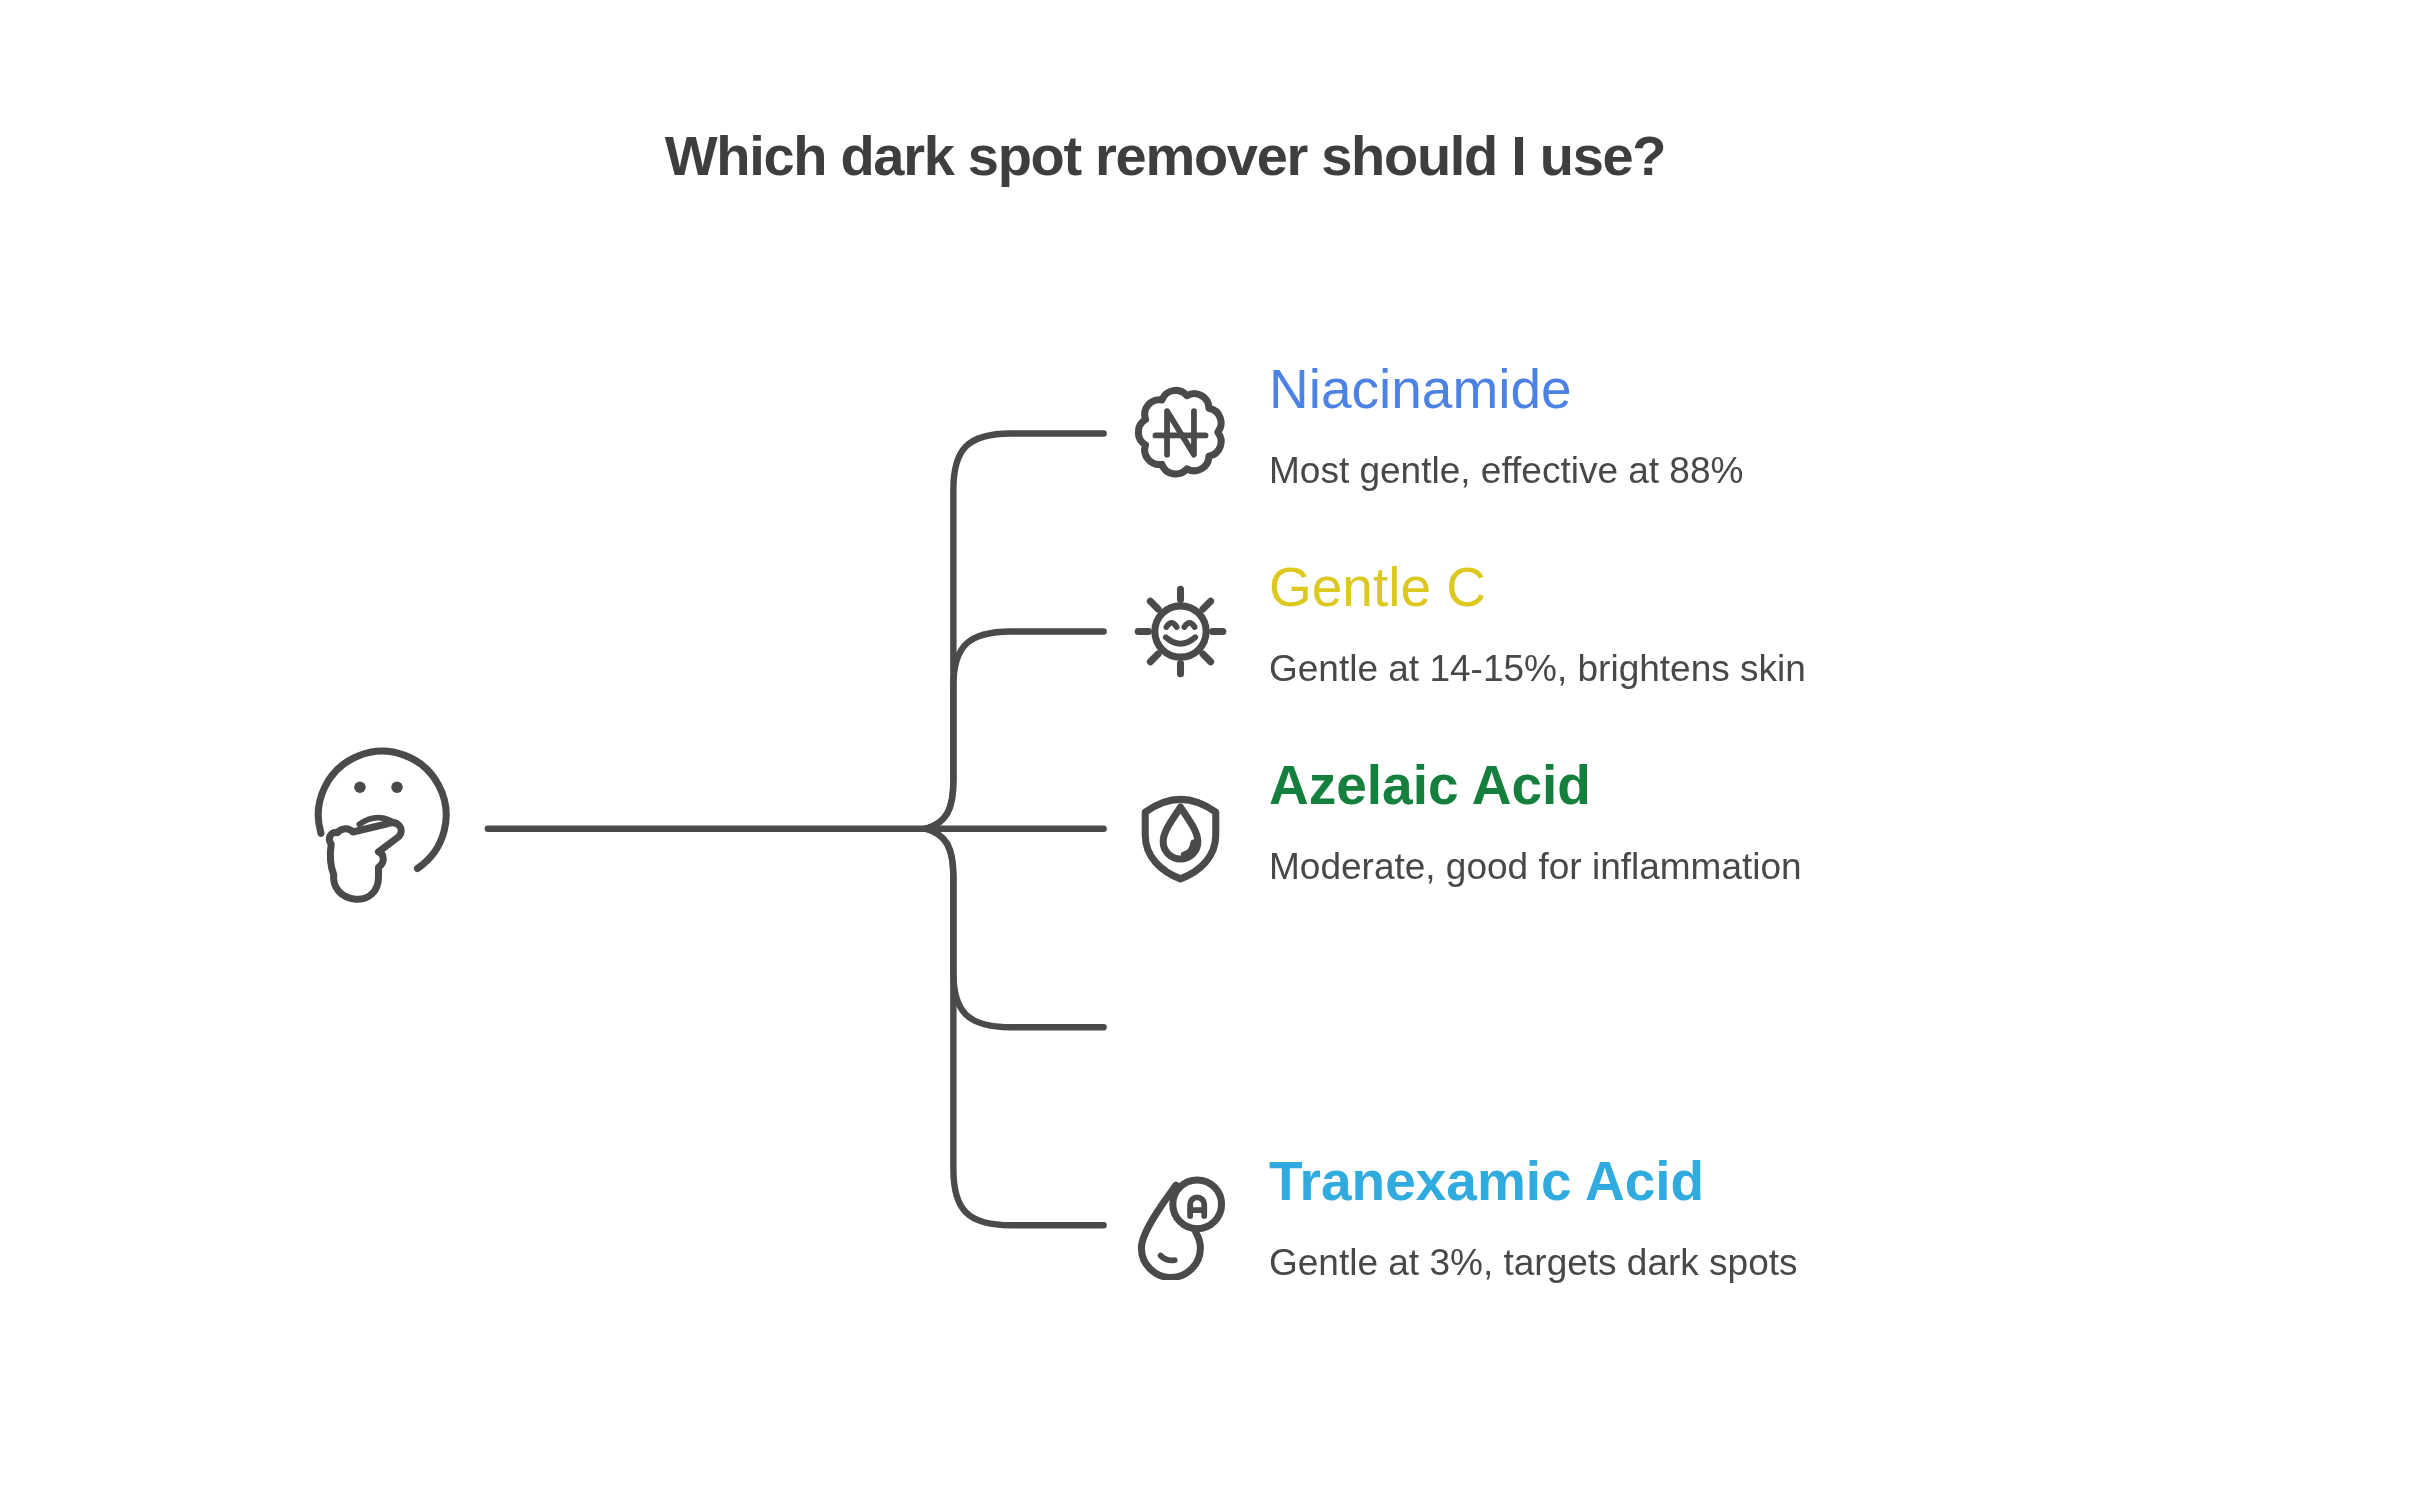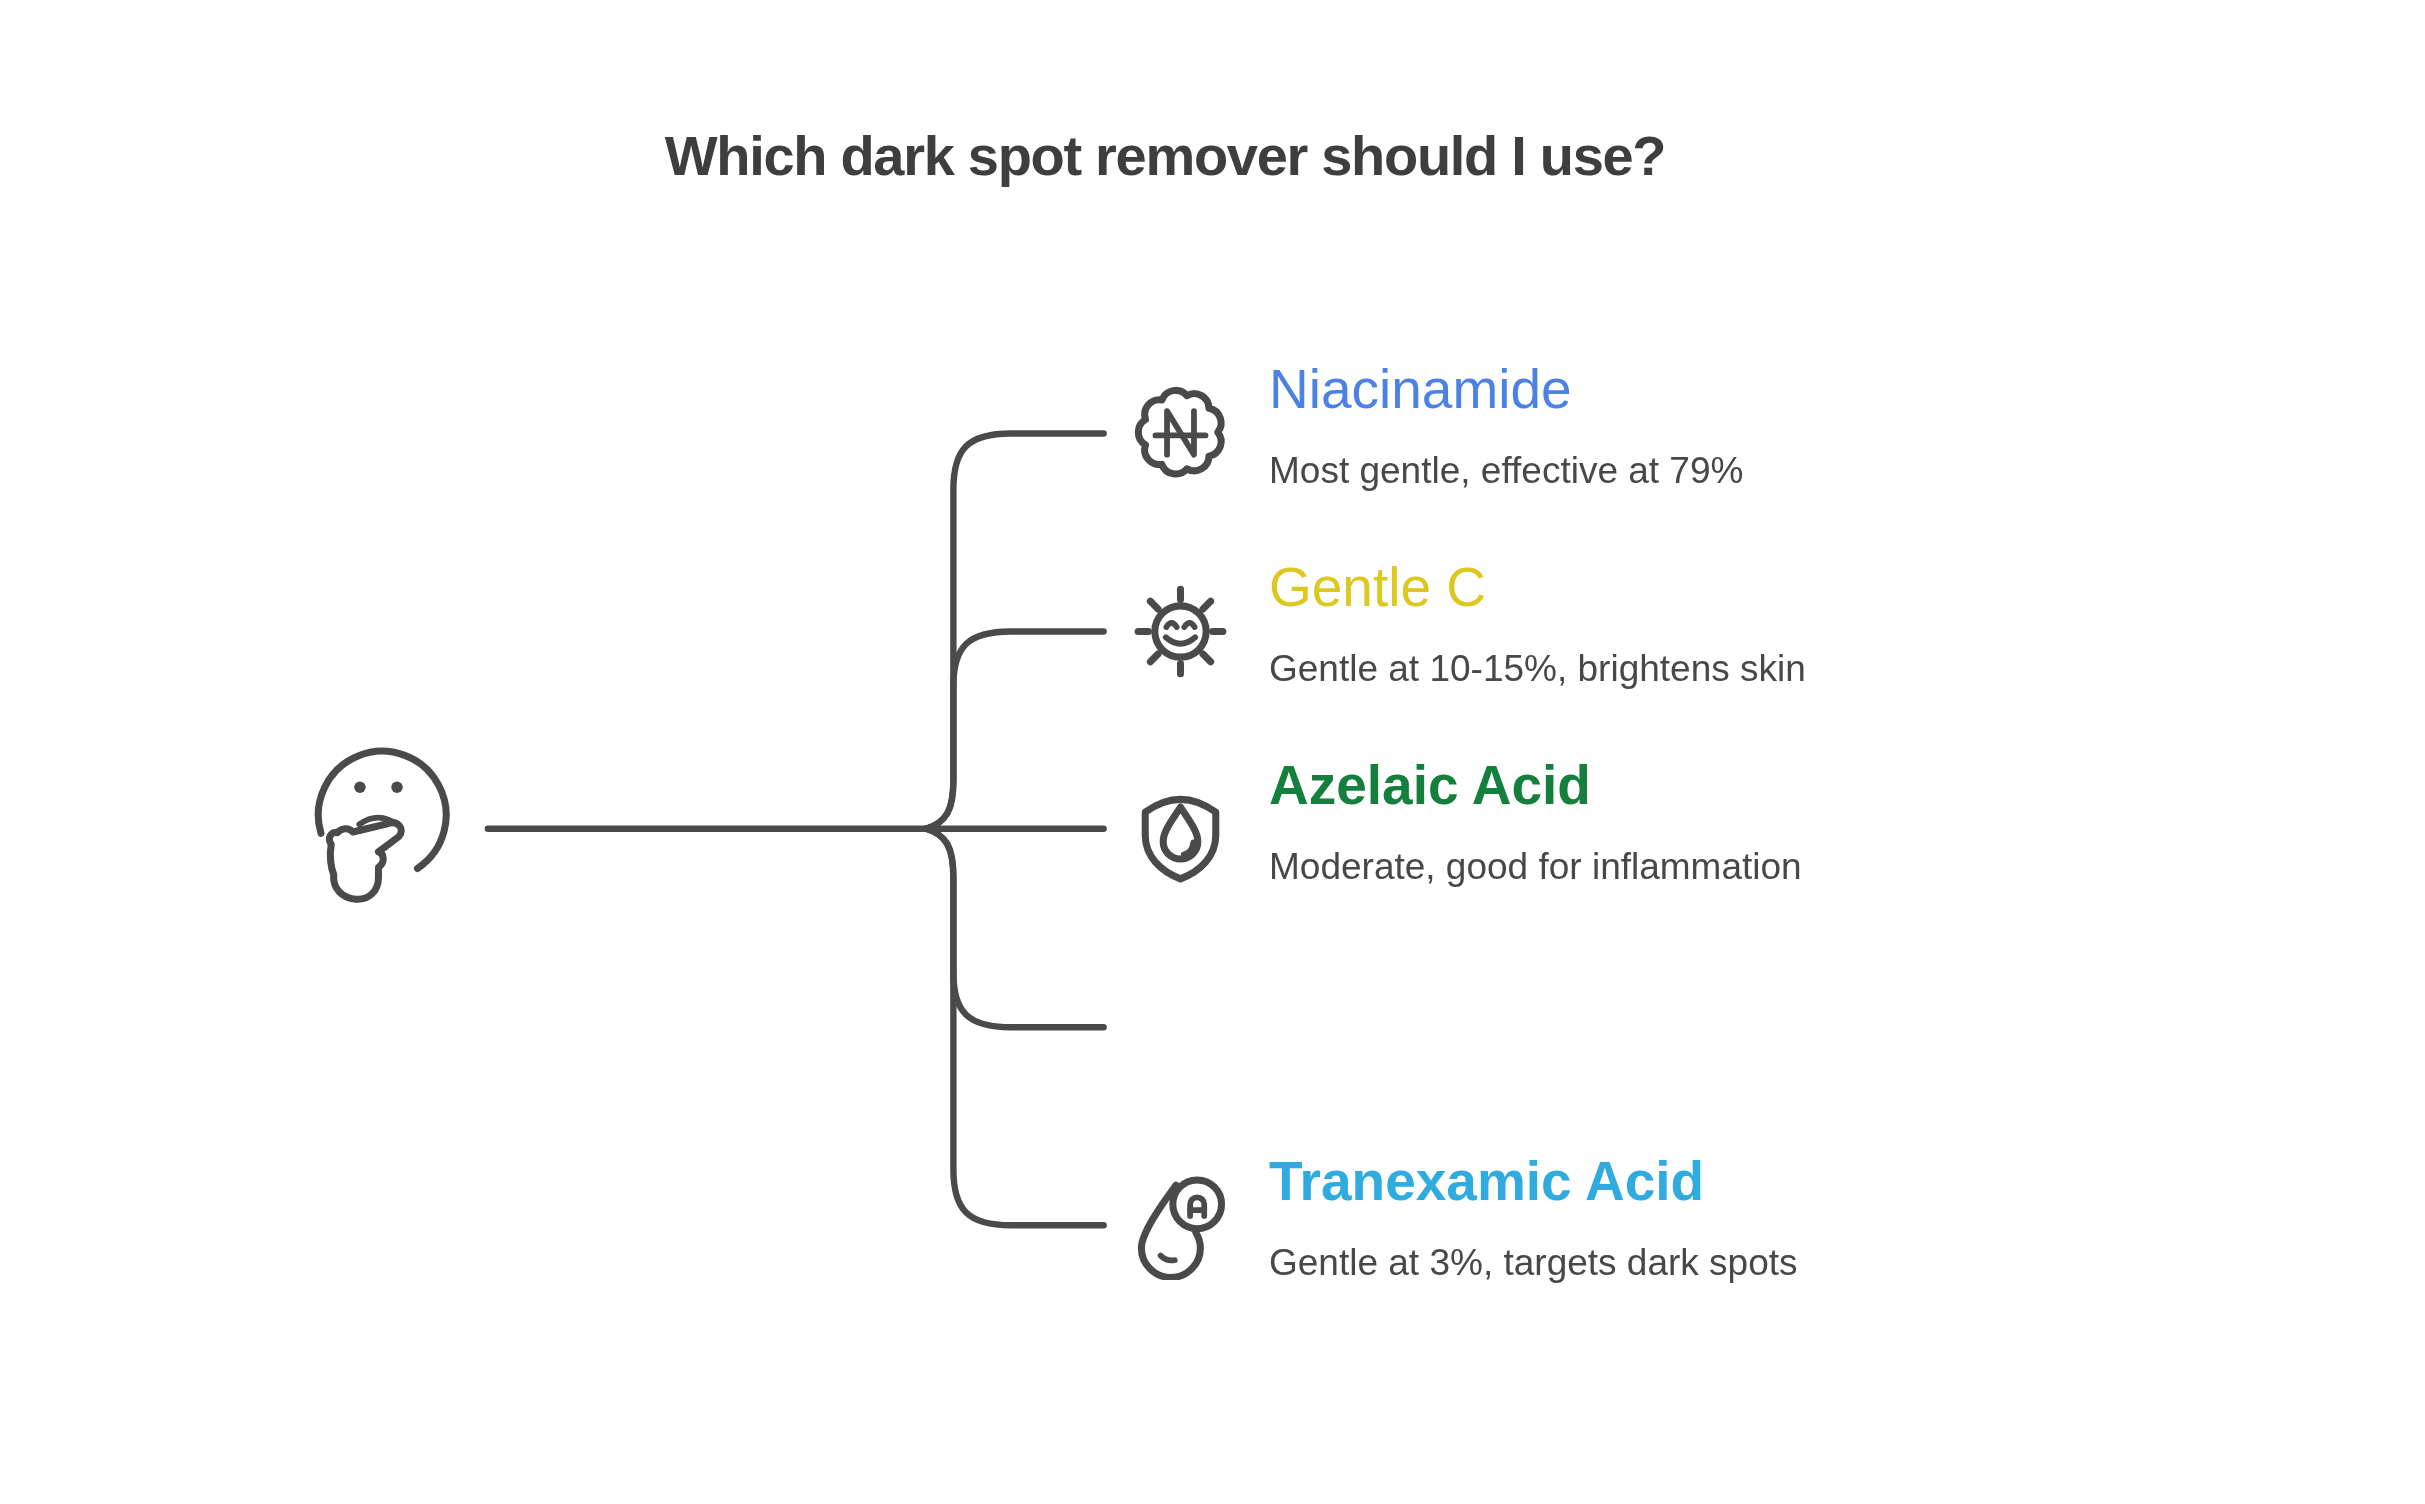--- a/index.html
+++ b/index.html
@@ -66,7 +66,7 @@
       <path class="thin" d="M46,88 H124"></path>
     </svg>
     <div class="node-name" style="color: rgb(77, 130, 229);">Niacinamide</div>
-    <div class="node-desc">Most gentle, effective at 79%</div>
+    <div class="node-desc">Most gentle, effective at 88%</div>
   </div>
 
   <div class="row" style="top:577px;">

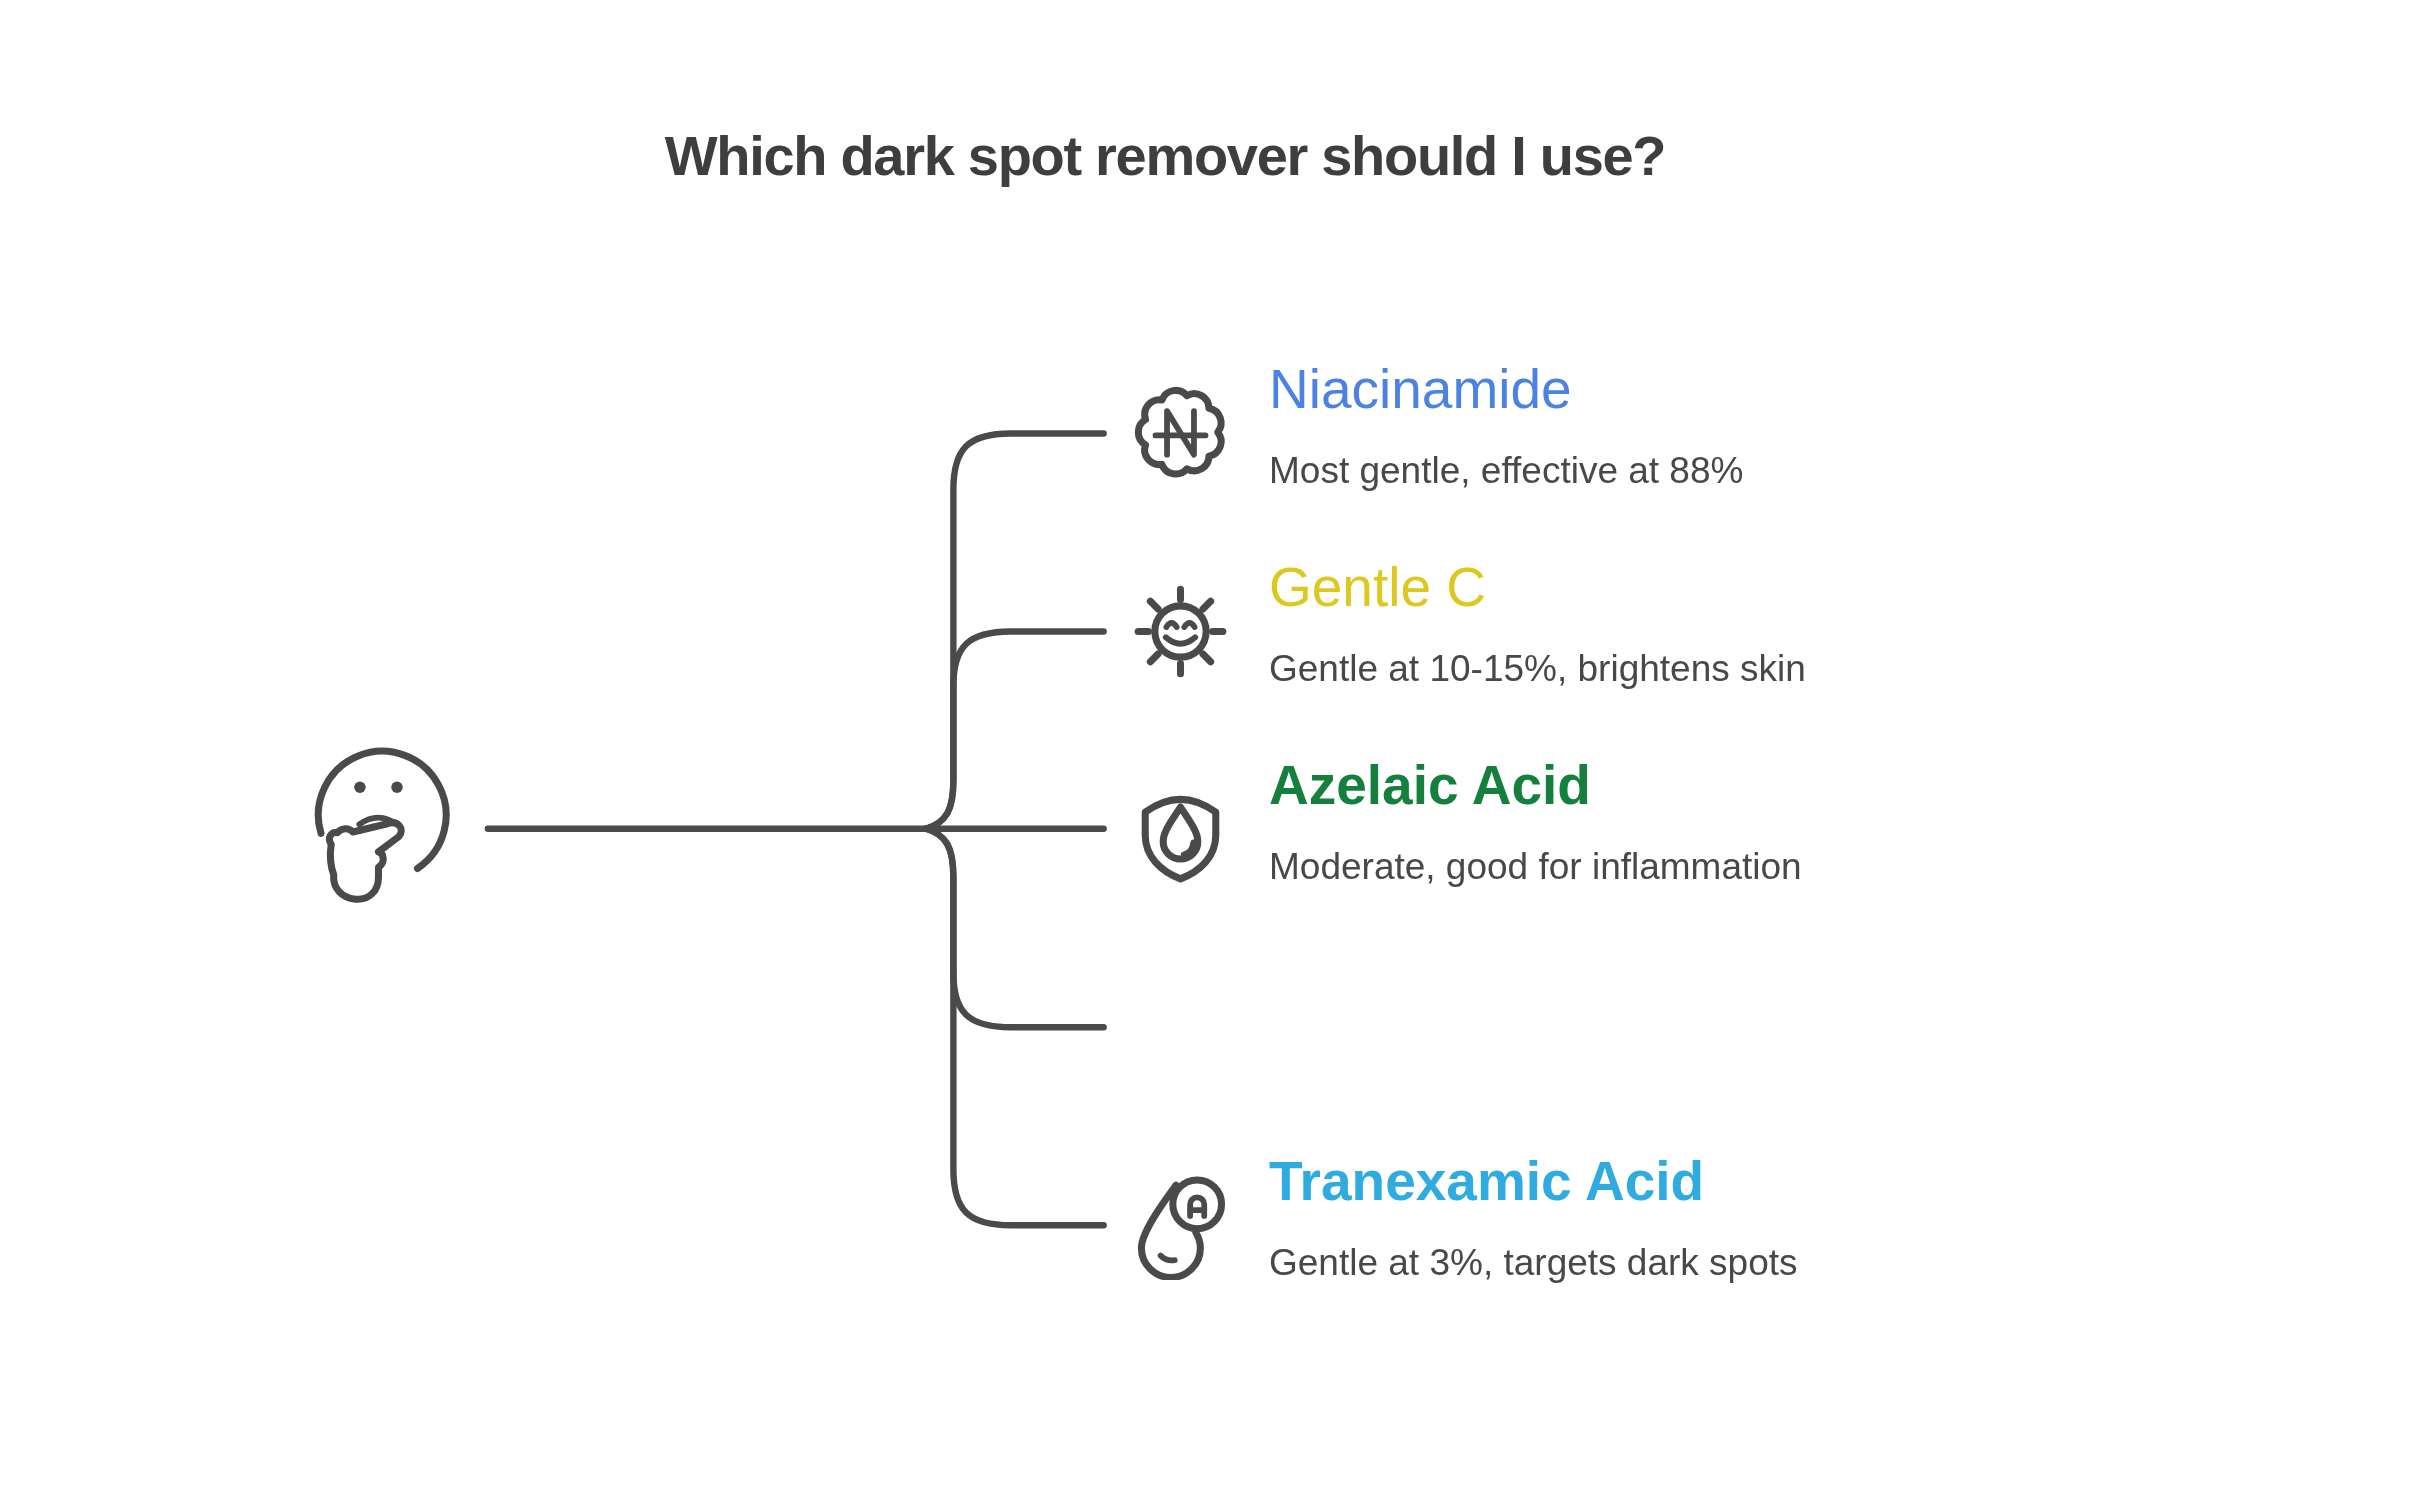--- a/index.html
+++ b/index.html
@@ -85,7 +85,7 @@
       <path class="thin" d="M62,94 Q85,114 108,94"></path>
     </svg>
     <div class="node-name" style="color: rgb(220, 200, 30);">Gentle C</div>
-    <div class="node-desc">Gentle at 10-15%, brightens skin</div>
+    <div class="node-desc">Gentle at 14-15%, brightens skin</div>
   </div>
 
   <div class="row" style="top:775px;">

